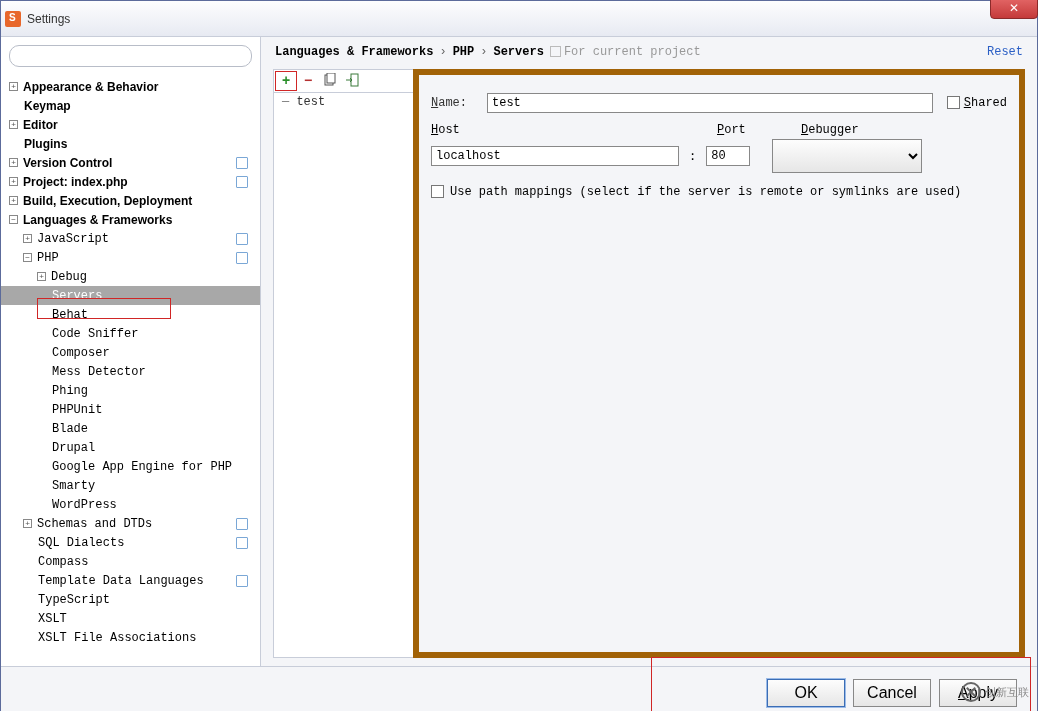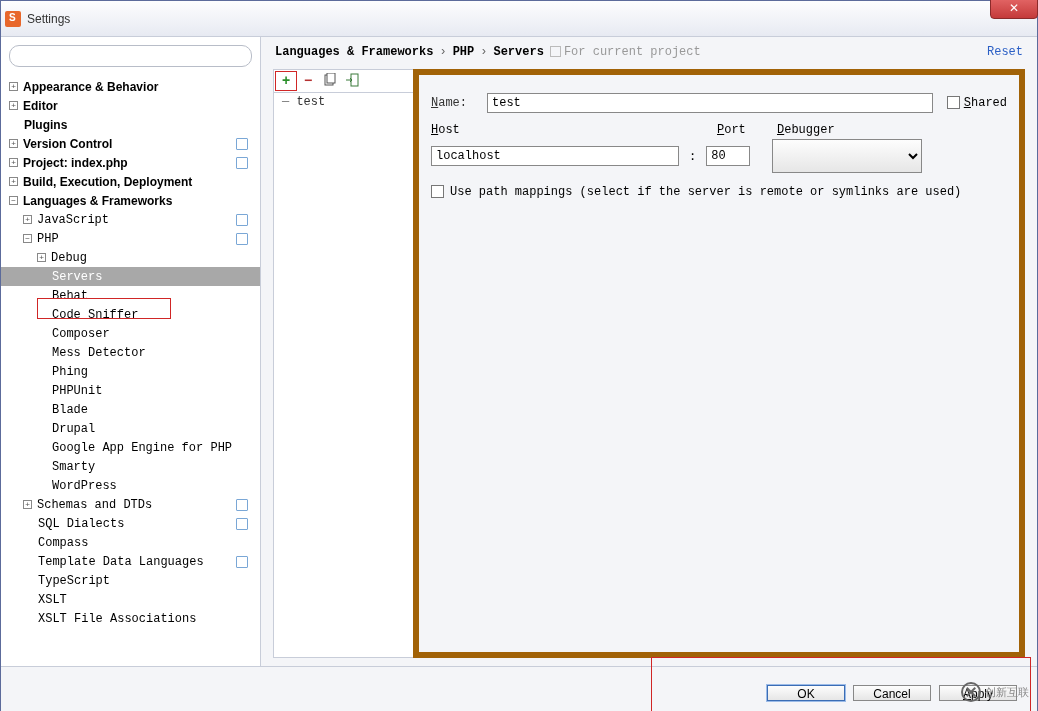--- a/index.html
+++ b/index.html
@@ -393,6 +393,10 @@
           <div class="tree-item pad-0 bold">
             <span class="tree-toggle">+</span>
             <span class="tree-label">Appearance &amp; Behavior</span>
+          </div>
+          <div class="tree-item pad-0 bold">
+            <span class="tree-spacer"></span>
+            <span class="tree-label">Keymap</span>
           </div>
           <div class="tree-item pad-0 bold">
             <span class="tree-toggle">+</span>

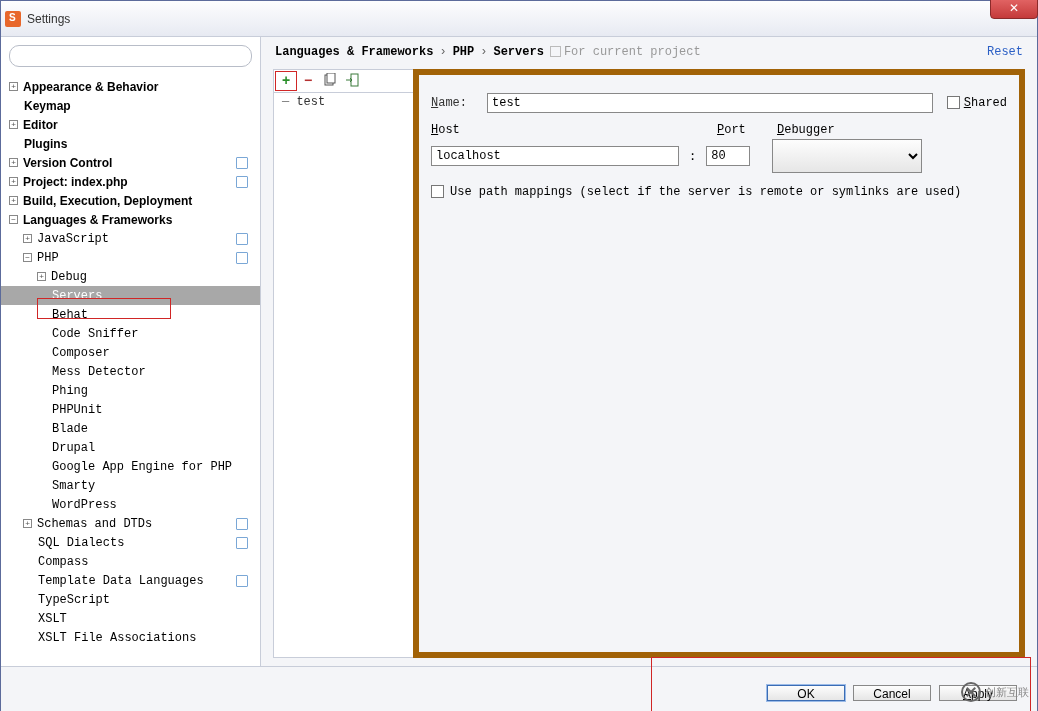--- a/index.html
+++ b/index.html
@@ -284,7 +284,7 @@
   }
   .headers-row .col-host { width: 260px; }
   .headers-row .col-port { width: 60px; margin-left: 26px; }
-  .headers-row .col-dbg { flex: 1; margin-left: 0; }
+  .headers-row .col-dbg { flex: 1; margin-left: 24px; }
   .inputs-row {
     display: flex;
     align-items: center;

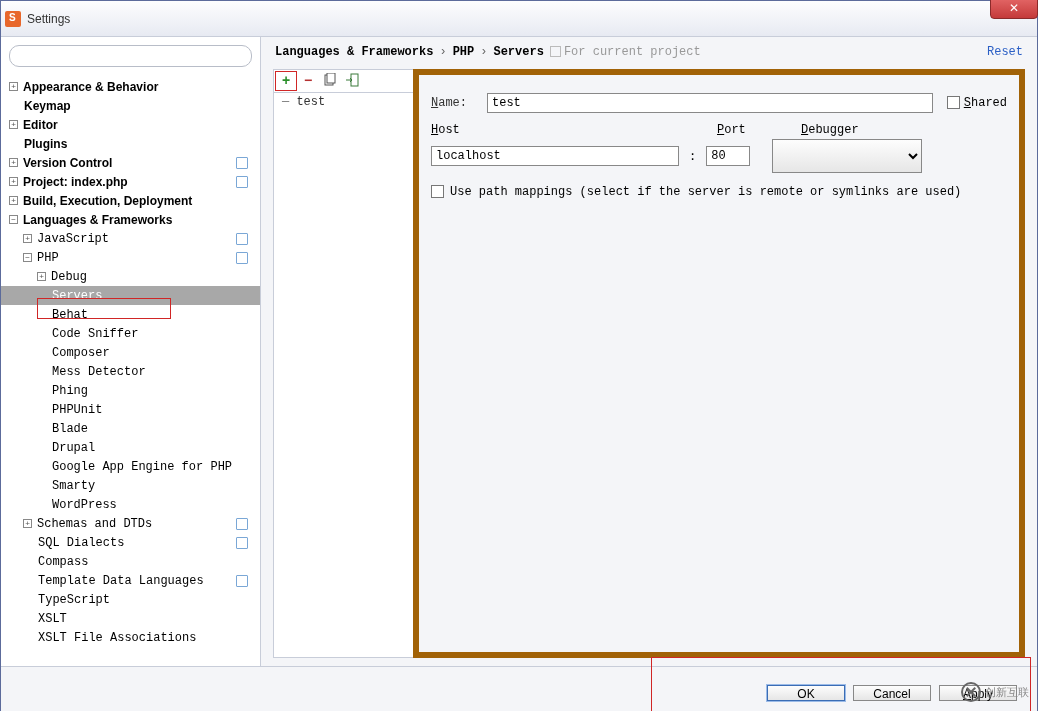--- a/index.html
+++ b/index.html
@@ -330,14 +330,14 @@
     width: 380px;
   }
   .btn {
-    height: 16px;
+    height: 28px;
     min-width: 78px;
     border: 1px solid #888;
     background: linear-gradient(#fdfdfd, #e6e6e6);
     margin-left: 8px;
     cursor: pointer;
     font-family: 'Segoe UI', sans-serif;
-    font-size: 12px;
+    font-size: 16px;
   }
   .btn.primary {
     border: 1px solid #3b6db5;

